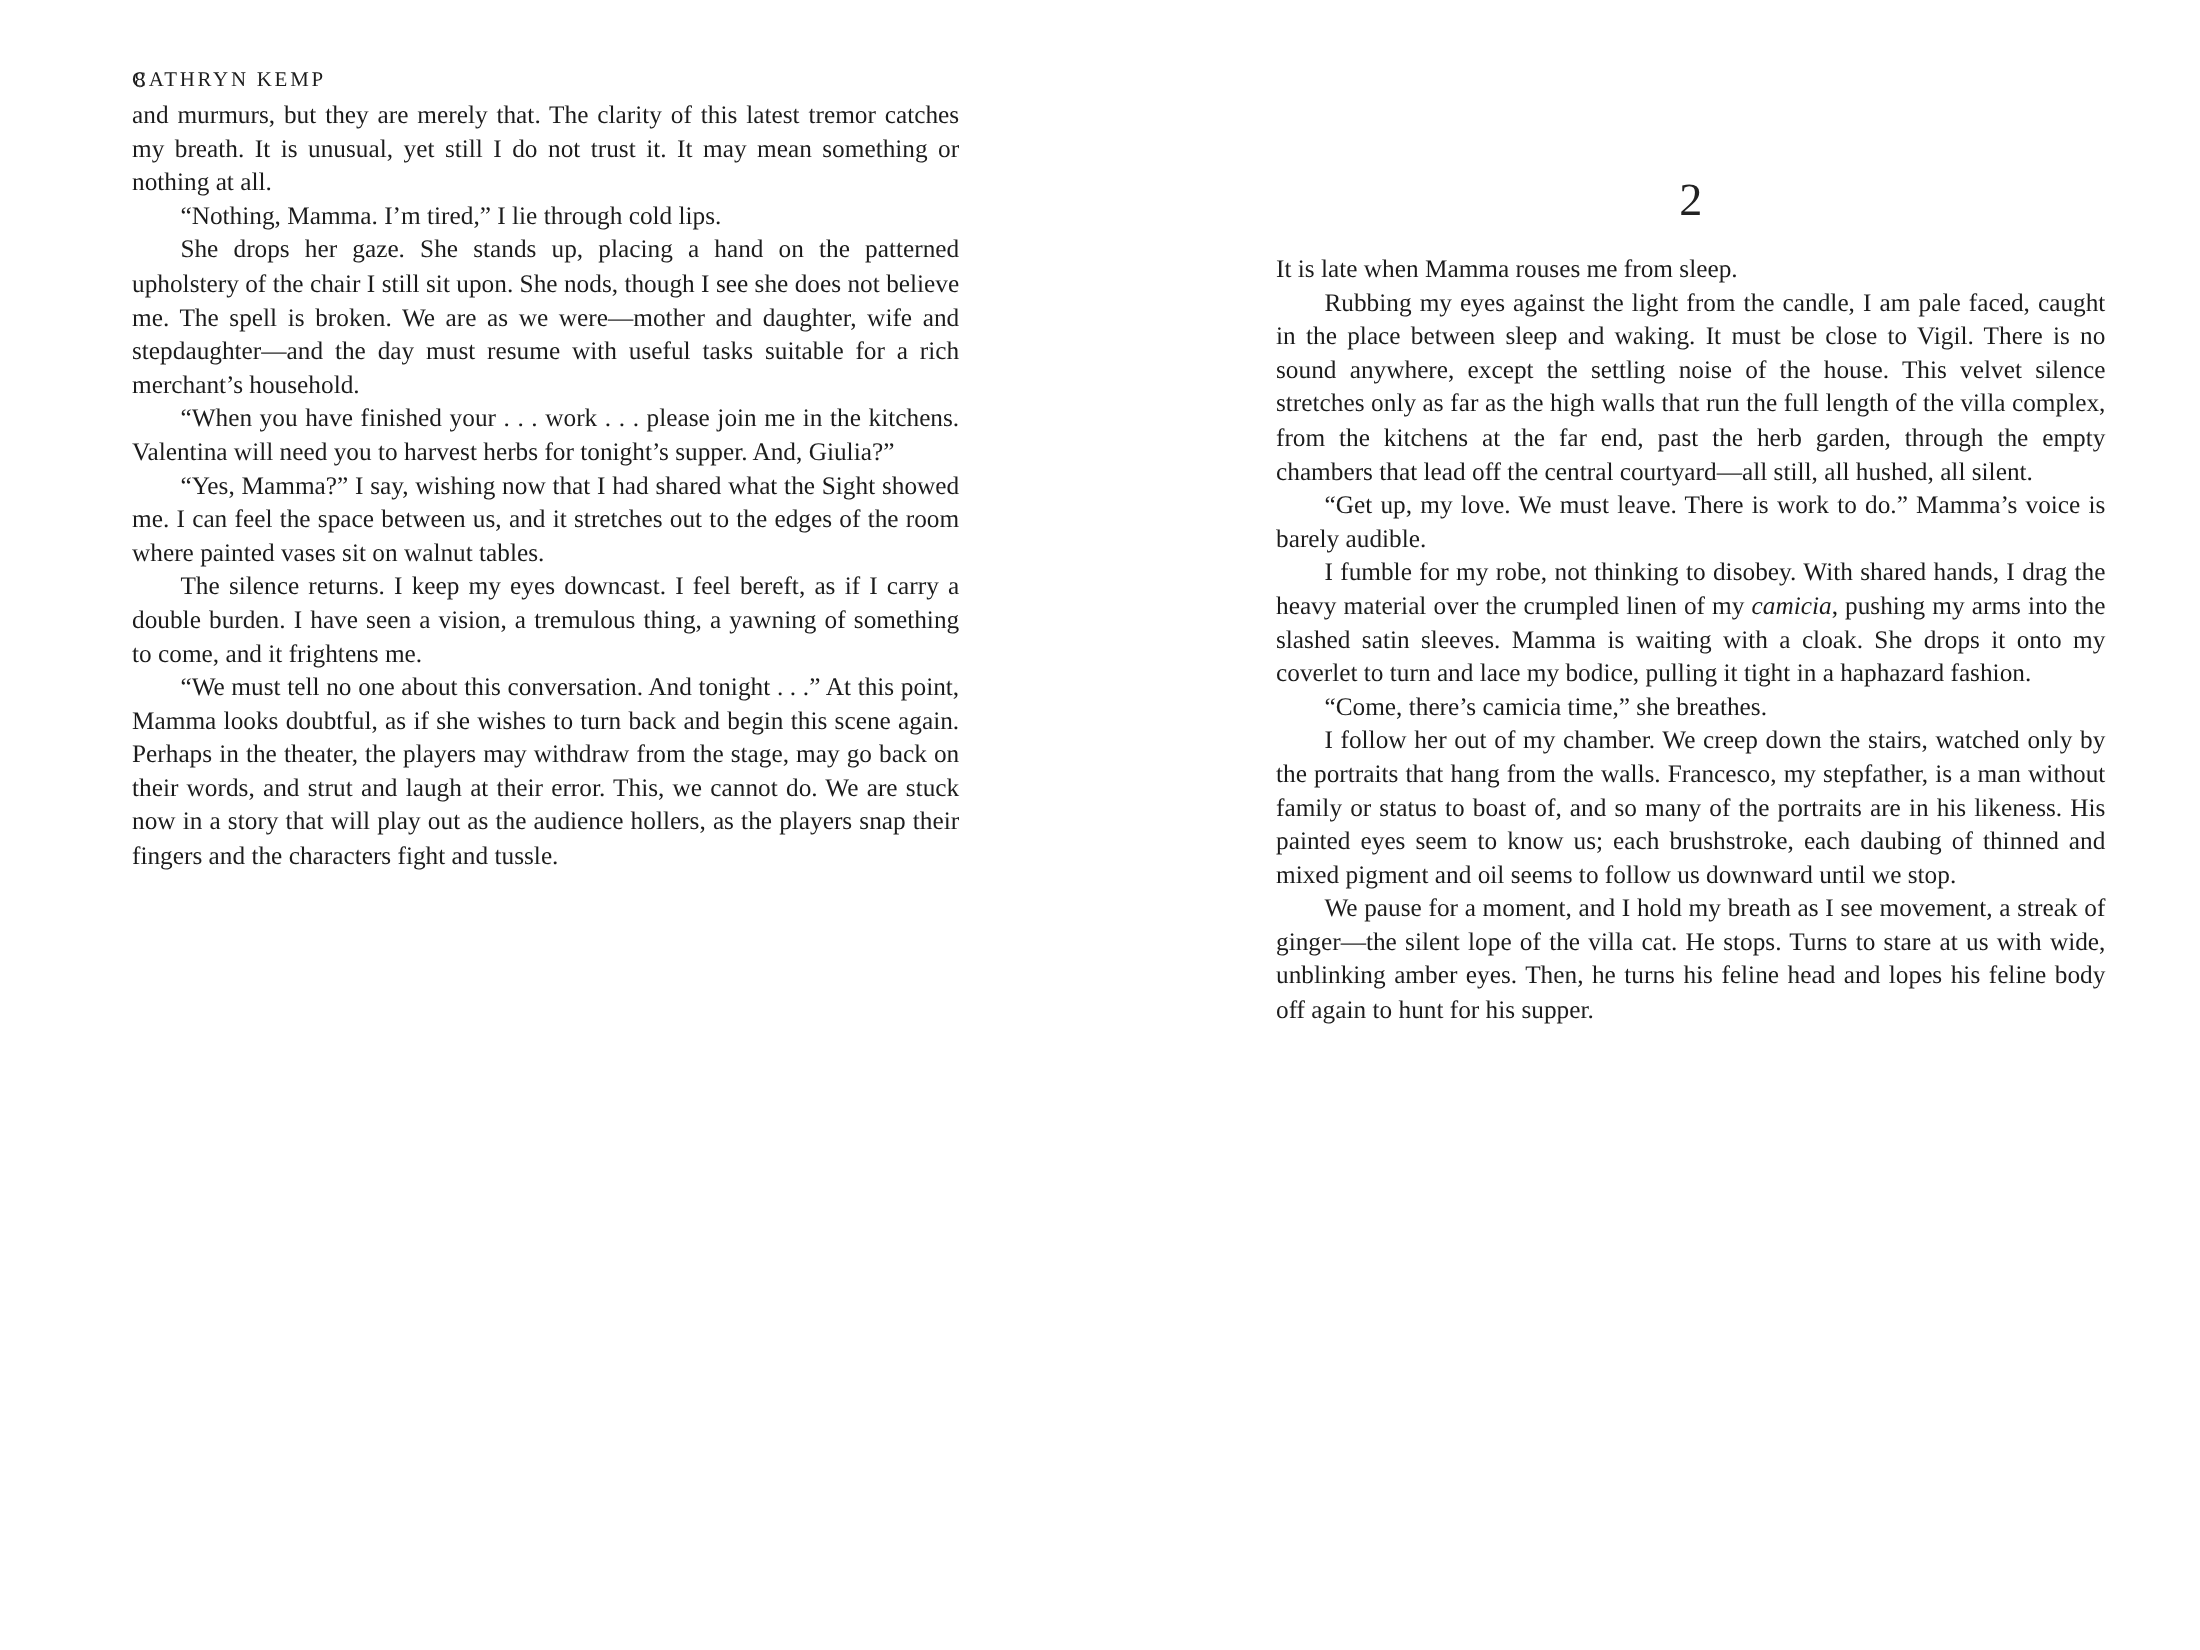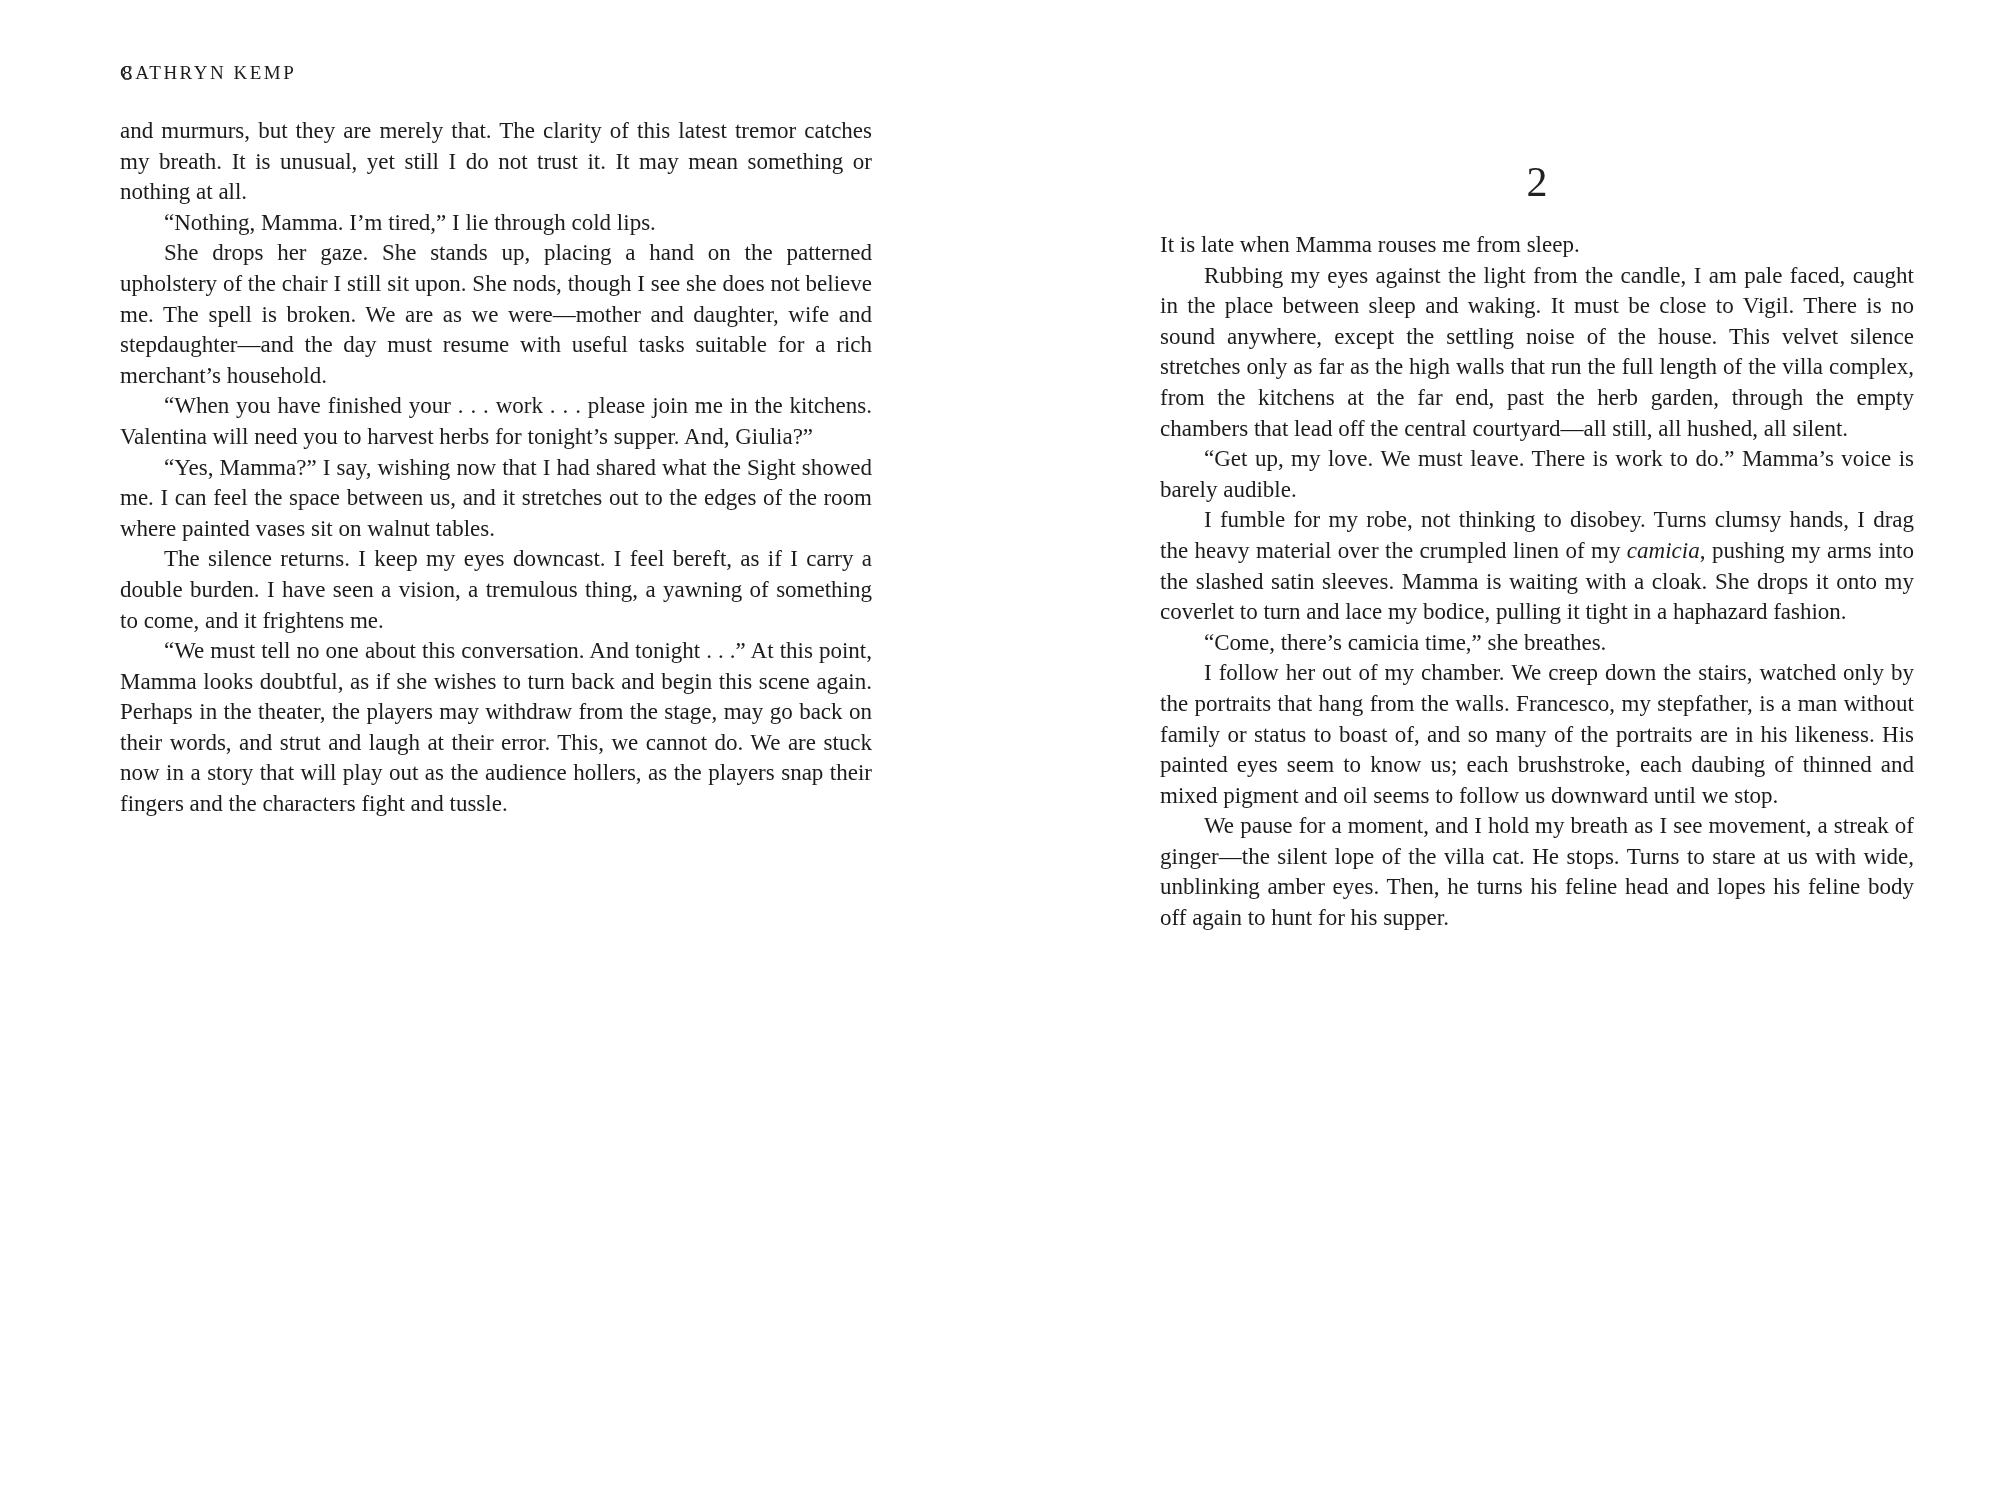--- a/index.html
+++ b/index.html
@@ -56,7 +56,7 @@
     line-height: 30.6px;
     text-align: justify;
   }
-  .page-left  .page-body { margin-top: 26px; }
+  .page-left  .page-body { }
   .page-right .page-body { margin-top: 24px; }
 
   p.para { margin: 0; }

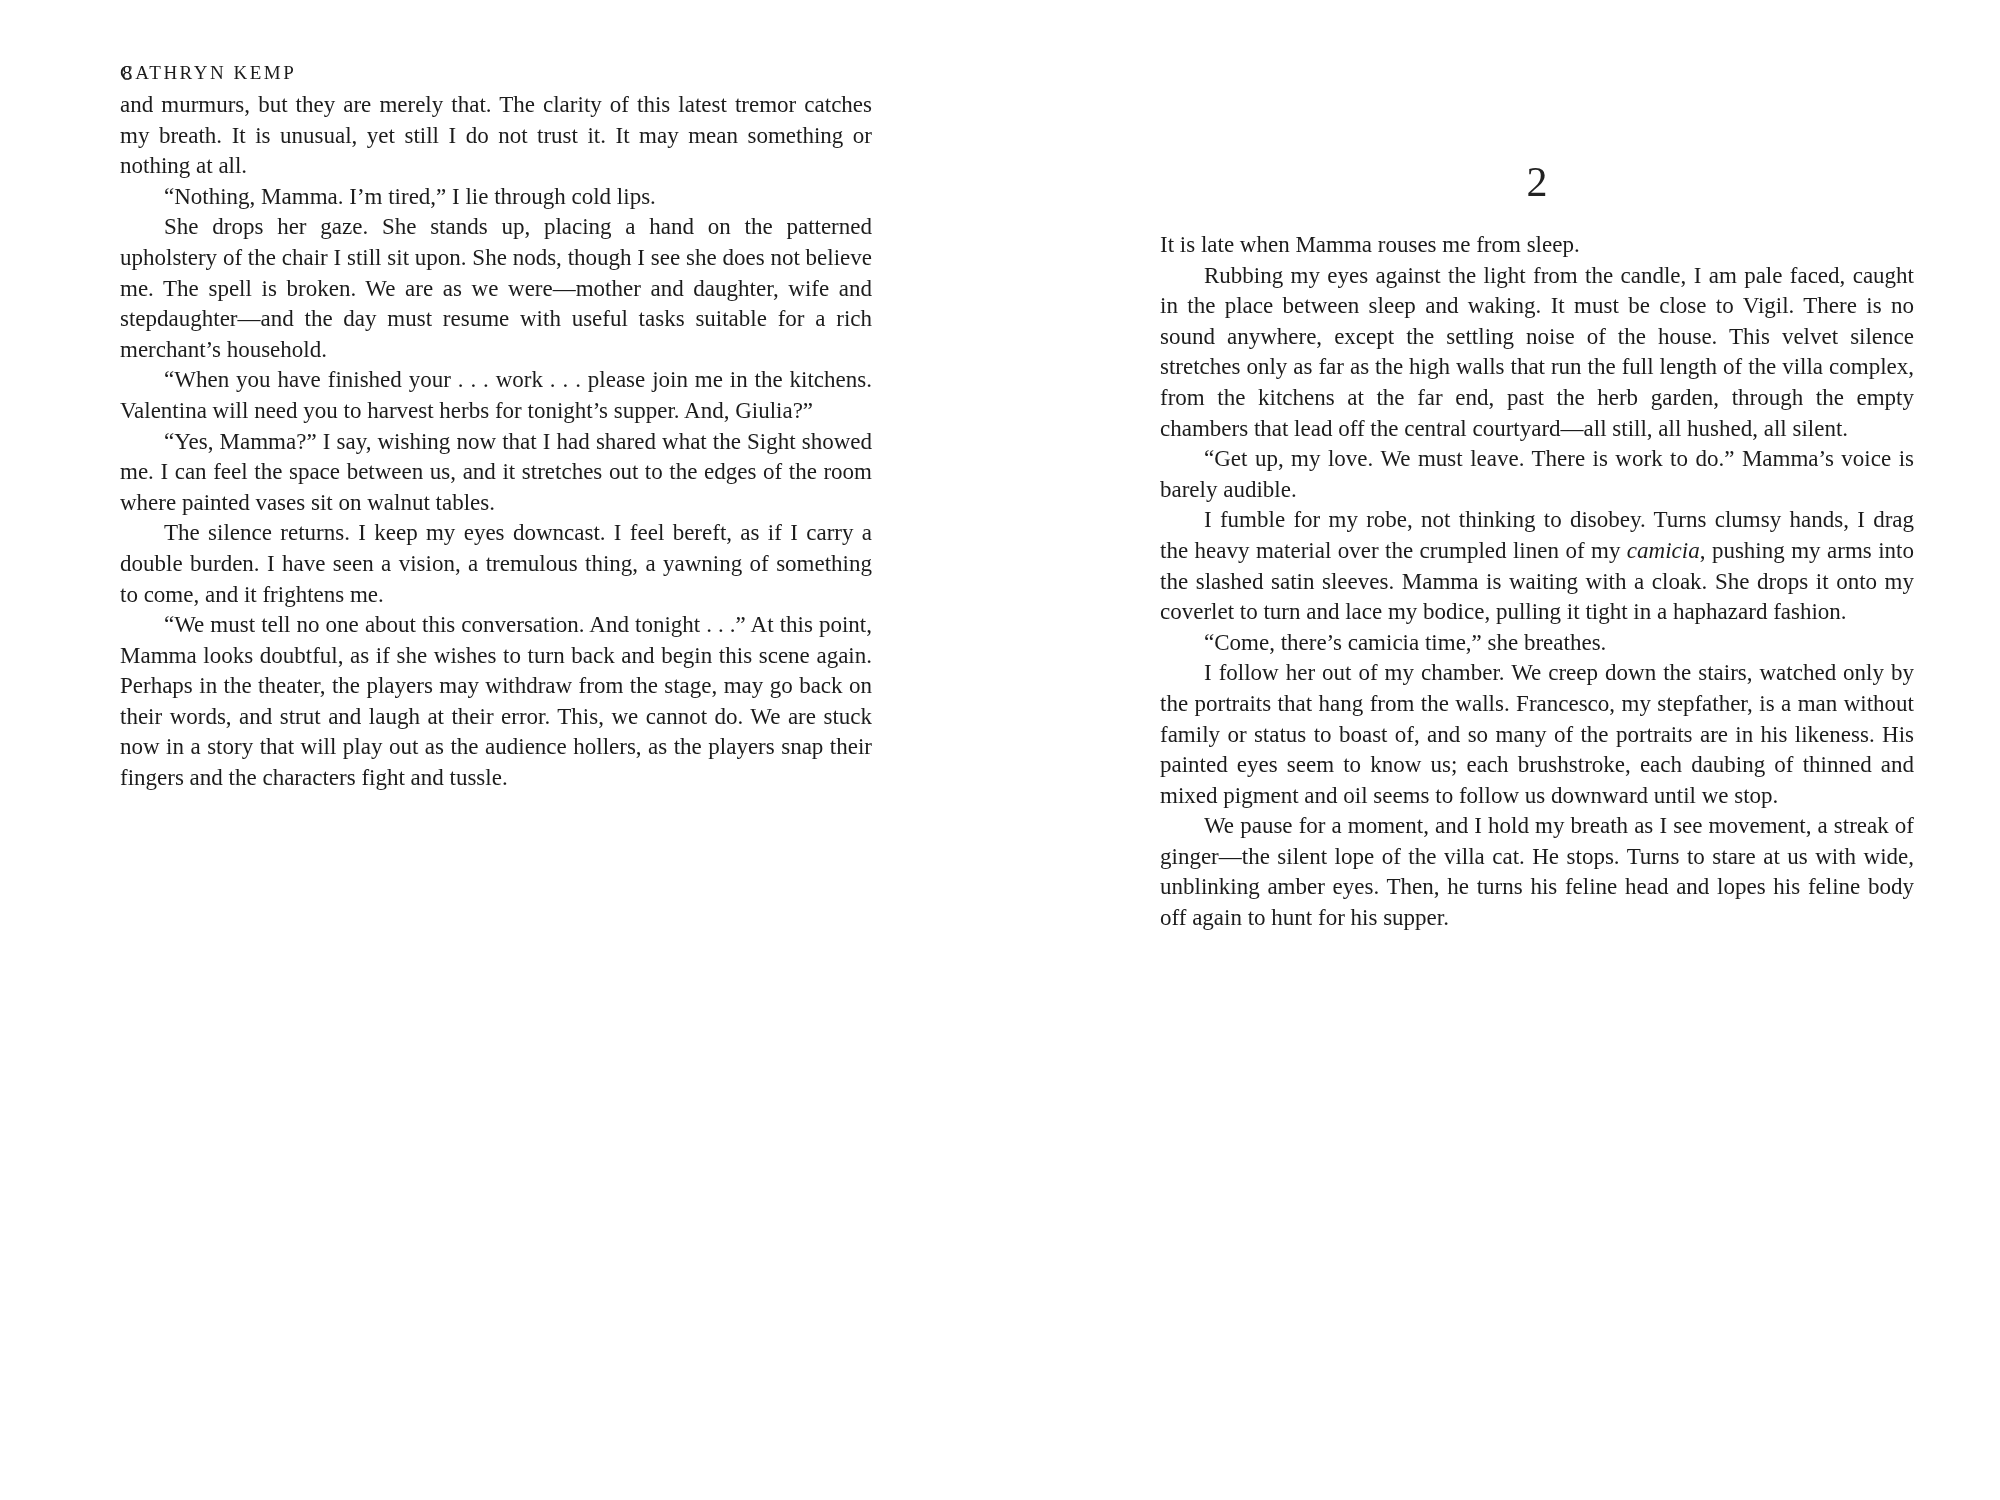--- a/index.html
+++ b/index.html
@@ -90,7 +90,7 @@
         <p class="para"><span>It is late when Mamma rouses me from sleep.</span></p>
         <p class="para indent"><span>Rubbing my eyes against the light from the candle, I am pale faced, caught in the place between sleep and waking. It must be close to Vigil. There is no sound anywhere, except the settling noise of the house. This velvet silence stretches only as far as the high walls that run the full length of the villa complex, from the kitchens at the far end, past the herb garden, through the empty chambers that lead off the central courtyard—all still, all hushed, all silent.</span></p>
         <p class="para indent"><span>“Get up, my love. We must leave. There is work to do.” Mamma’s voice is barely audible.</span></p>
-        <p class="para indent"><span>I fumble for my robe, not thinking to disobey. Turns clumsy hands, I drag the heavy material over the crumpled linen of my </span><span class="italic">camicia</span><span>, pushing my arms into the slashed satin sleeves. Mamma is waiting with a cloak. She drops it onto my coverlet to turn and lace my bodice, pulling it tight in a haphazard fashion.</span></p>
+        <p class="para indent"><span>I fumble for my robe, not thinking to disobey. With shared hands, I drag the heavy material over the crumpled linen of my </span><span class="italic">camicia</span><span>, pushing my arms into the slashed satin sleeves. Mamma is waiting with a cloak. She drops it onto my coverlet to turn and lace my bodice, pulling it tight in a haphazard fashion.</span></p>
         <p class="para indent"><span>“Come, there’s camicia time,” she breathes.</span></p>
         <p class="para indent"><span>I follow her out of my chamber. We creep down the stairs, watched only by the portraits that hang from the walls. Francesco, my stepfather, is a man without family or status to boast of, and so many of the portraits are in his likeness. His painted eyes seem to know us; each brushstroke, each daubing of thinned and mixed pigment and oil seems to follow us downward until we stop.</span></p>
         <p class="para indent"><span>We pause for a moment, and I hold my breath as I see movement, a streak of ginger—the silent lope of the villa cat. He stops. Turns to stare at us with wide, unblinking amber eyes. Then, he turns his feline head and lopes his feline body off again to hunt for his supper.</span></p>

